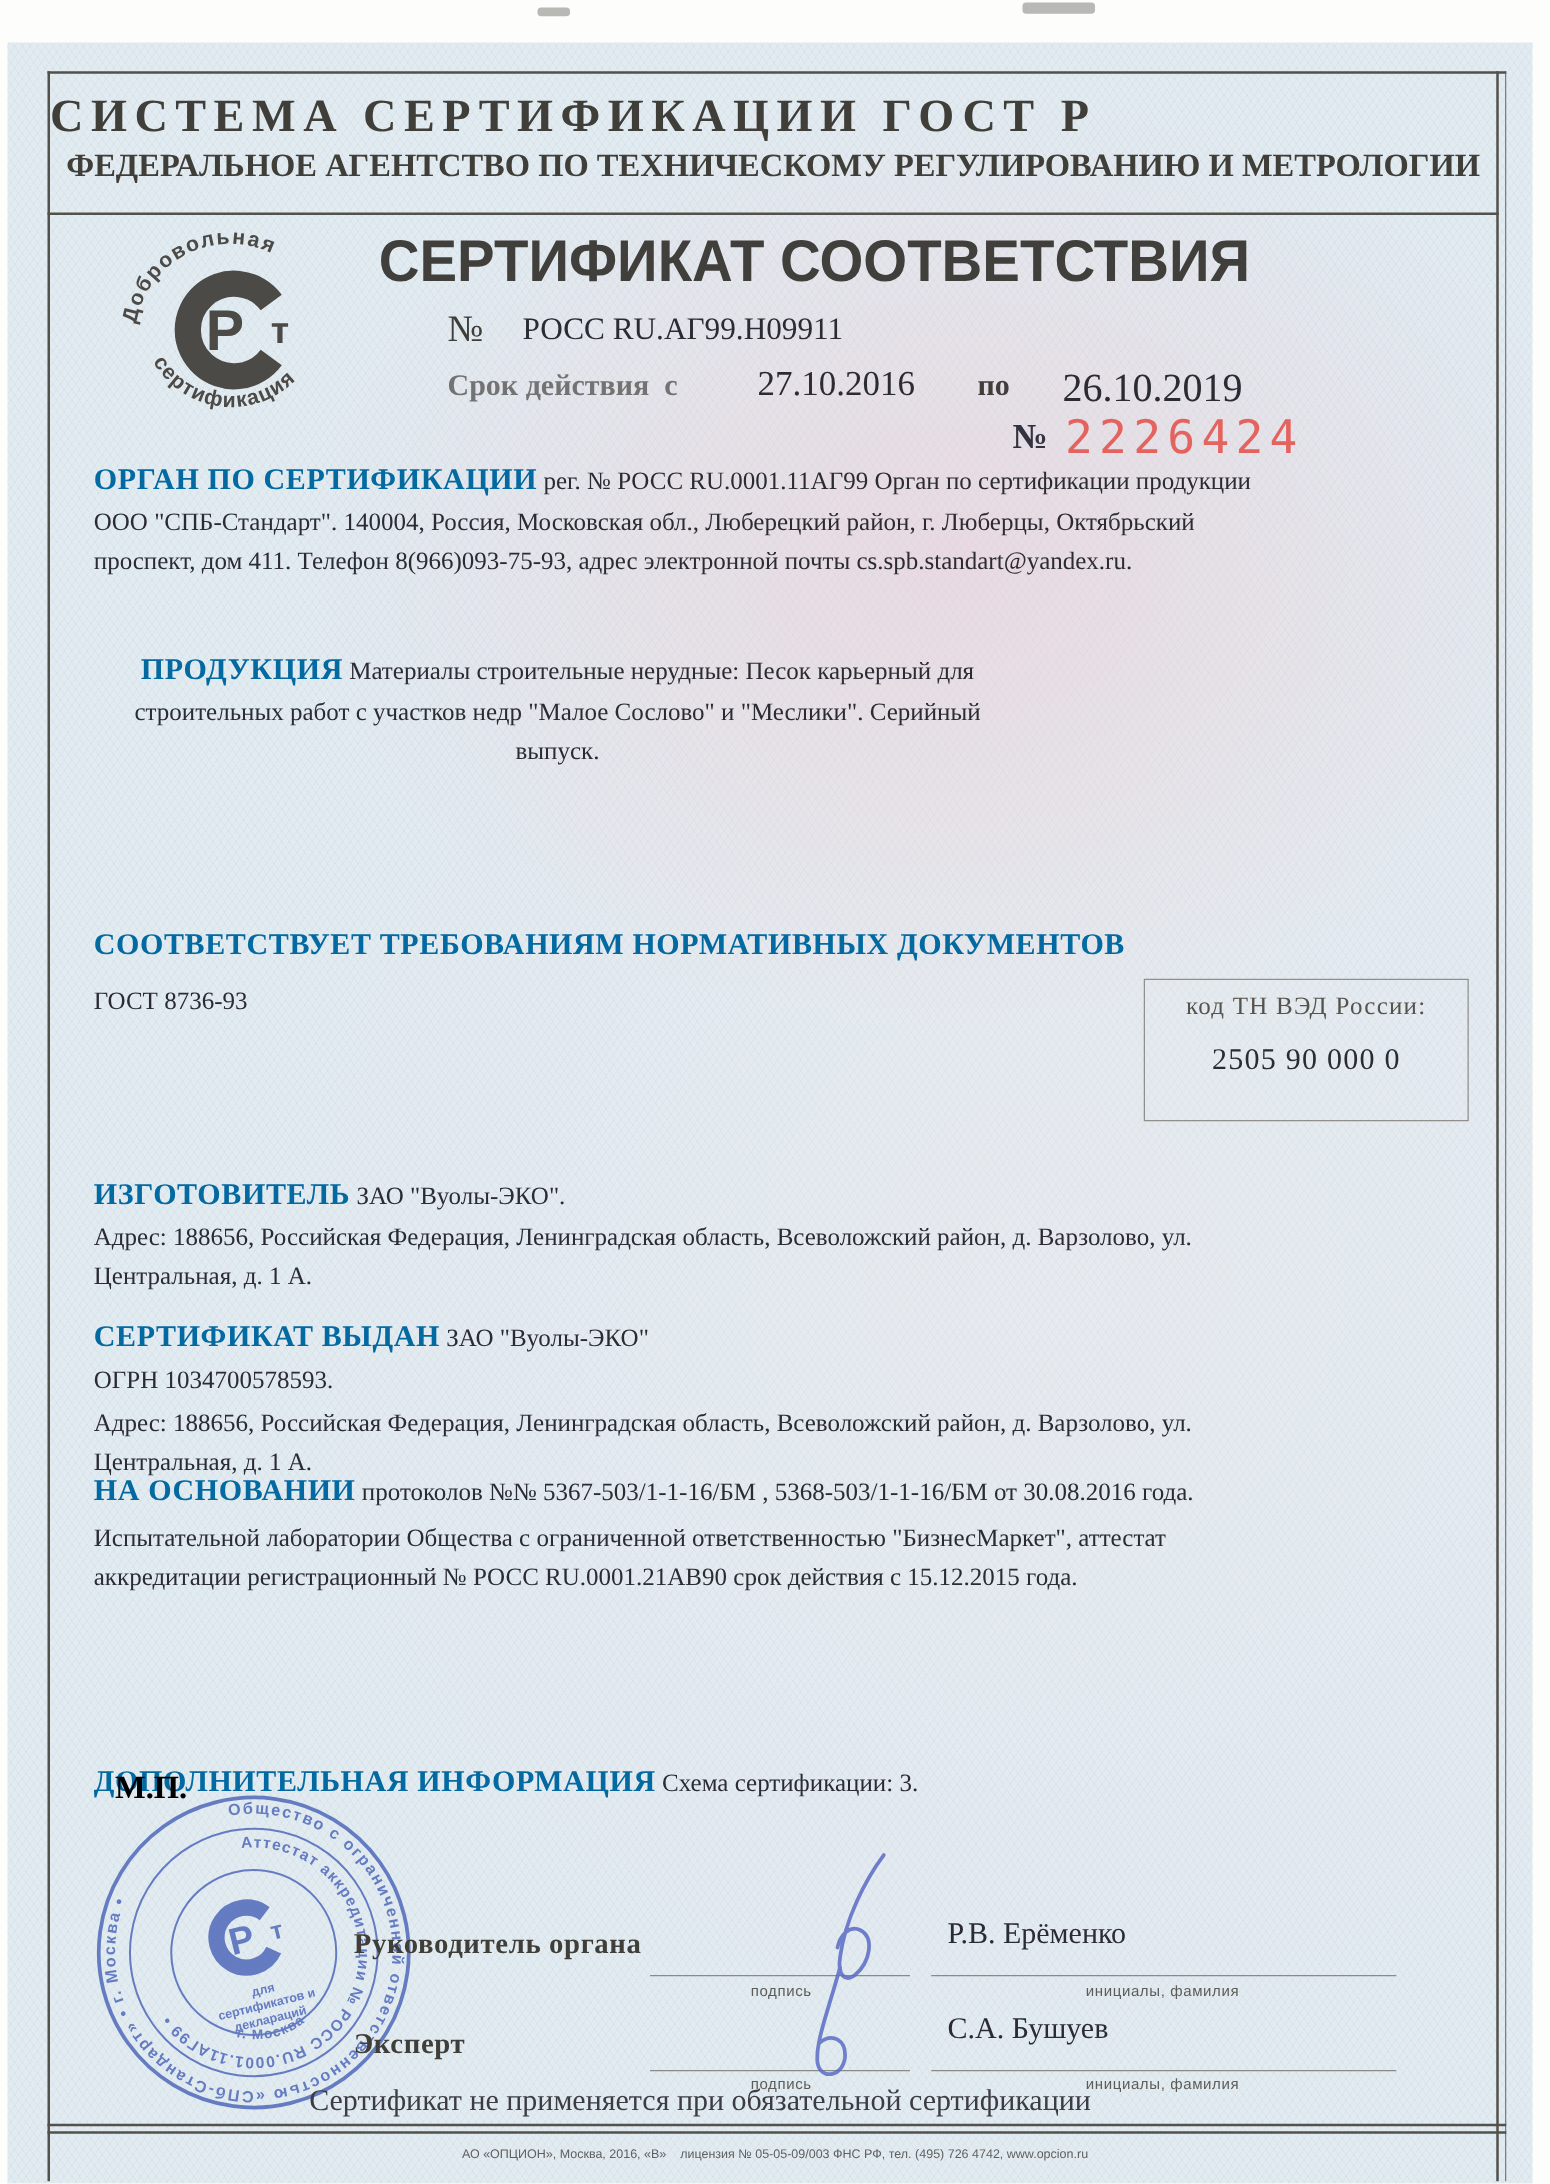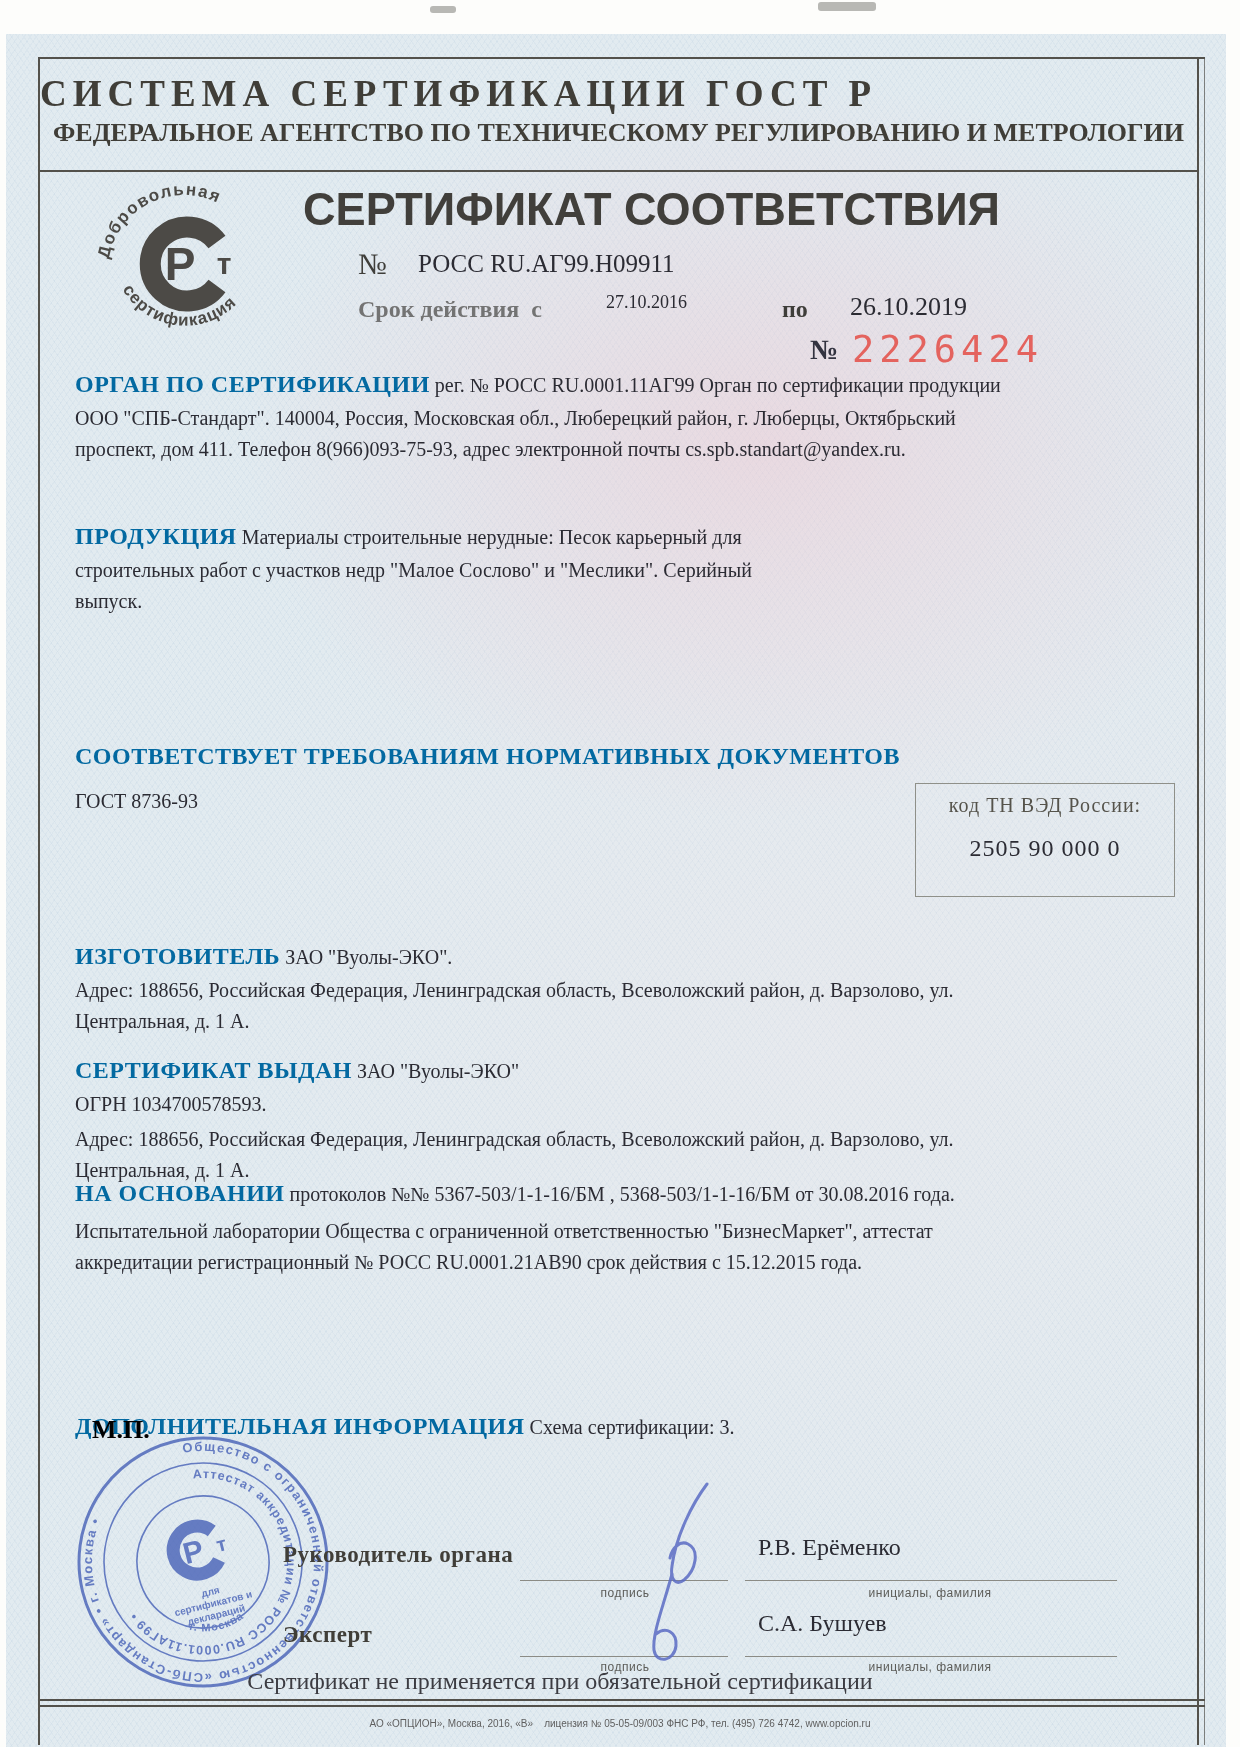--- a/index.html
+++ b/index.html
@@ -67,7 +67,7 @@
   <div class="abs" style="left:418px; top:250px; font-size:25px; color:#2b2b33;">РОСС RU.АГ99.Н09911</div>
 
   <div class="abs" style="left:358px; top:296px; font-weight:bold; font-size:24px; color:#737373; white-space:pre;">Срок действия  с</div>
-  <div class="abs" style="left:606px; top:292px; font-size:18px; color:#2b2b33;">27.10.2016</div>
+  <div class="abs" style="left:606px; top:292px; font-size:28px; color:#2b2b33;">27.10.2016</div>
   <div class="abs" style="left:782px; top:296px; font-weight:bold; font-size:24px; color:#3f3e3a;">по</div>
   <div class="abs" style="left:850px; top:292px; font-size:26px; color:#2b2b33;">26.10.2019</div>
 

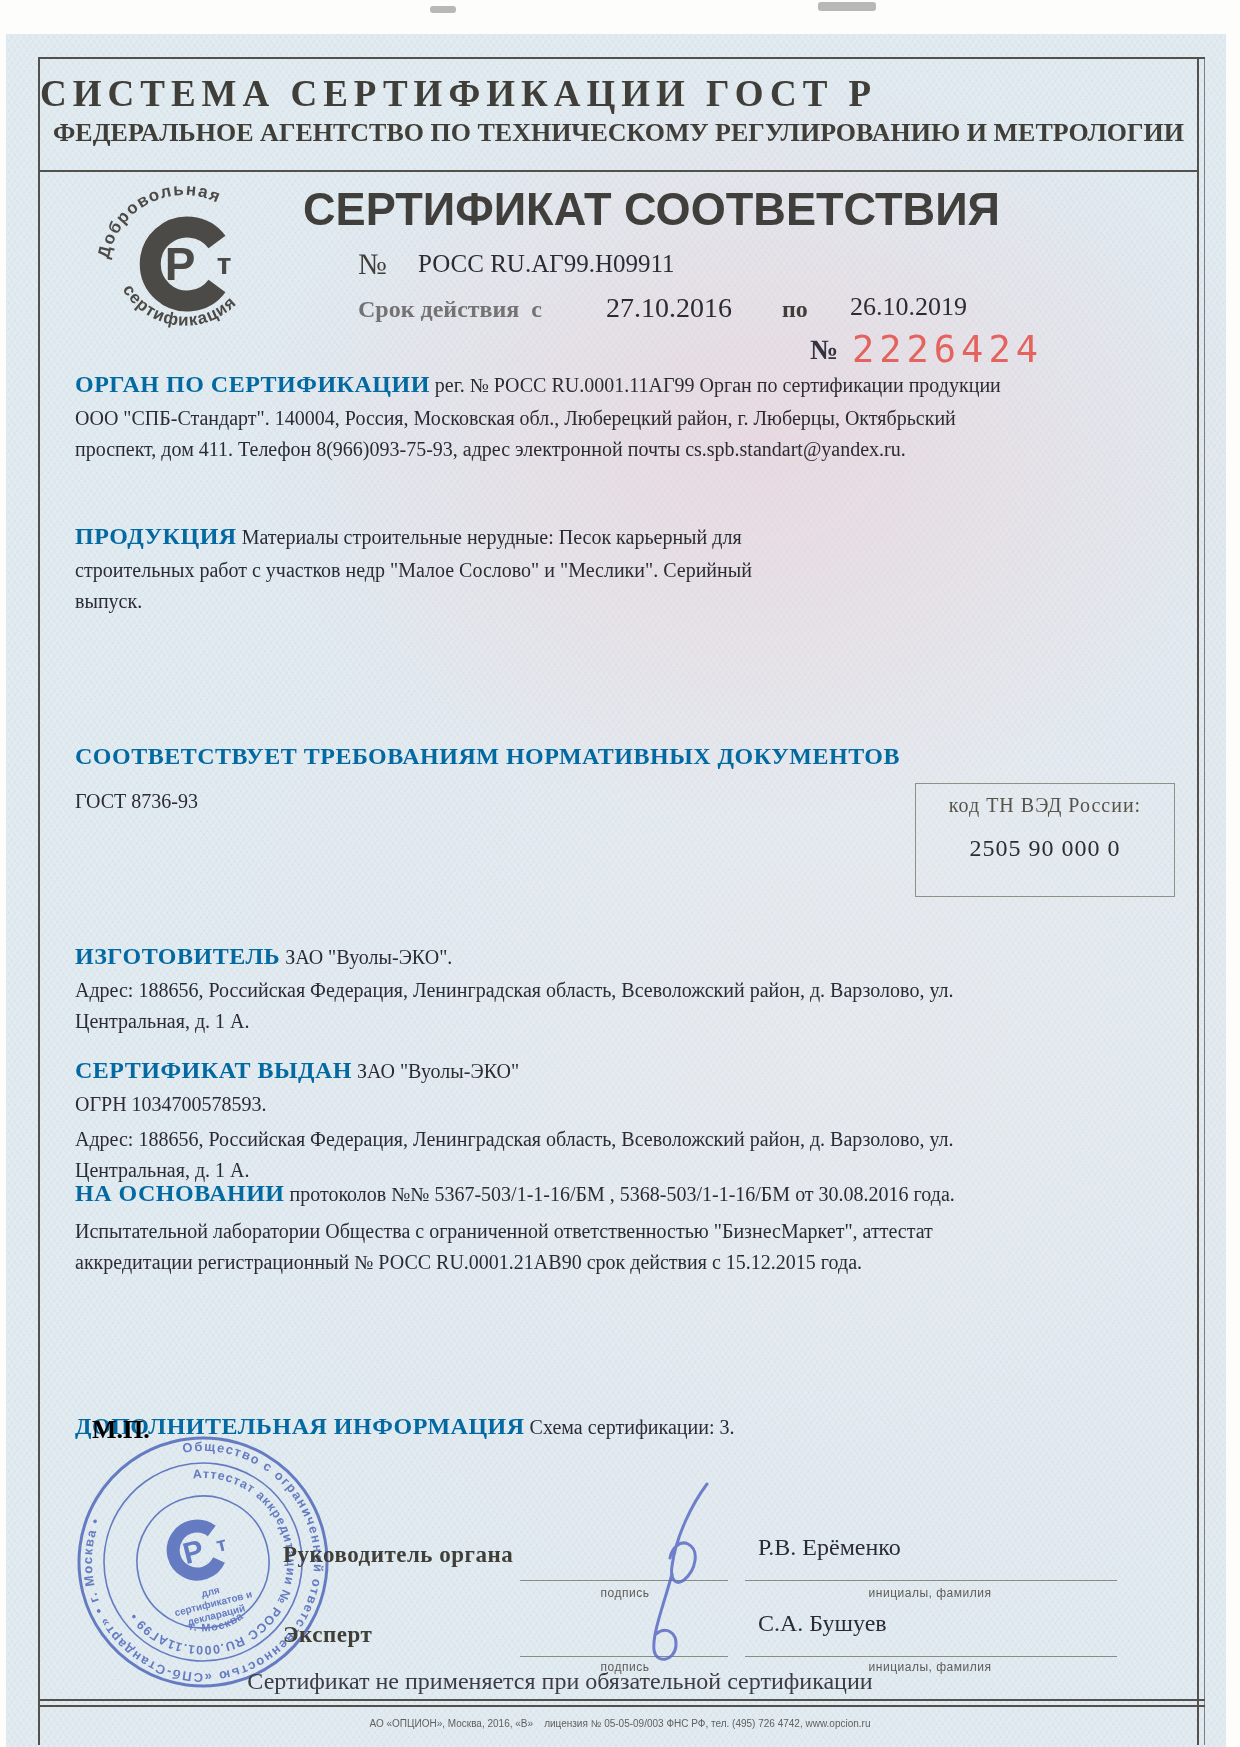--- a/index.html
+++ b/index.html
@@ -69,7 +69,7 @@
   <div class="abs" style="left:358px; top:296px; font-weight:bold; font-size:24px; color:#737373; white-space:pre;">Срок действия  с</div>
   <div class="abs" style="left:606px; top:292px; font-size:28px; color:#2b2b33;">27.10.2016</div>
   <div class="abs" style="left:782px; top:296px; font-weight:bold; font-size:24px; color:#3f3e3a;">по</div>
-  <div class="abs" style="left:850px; top:292px; font-size:26px; color:#2b2b33;">26.10.2019</div>
+  <div class="abs" style="left:850px; top:292px; font-size:32px; color:#2b2b33;">26.10.2019</div>
 
   <div class="abs" style="left:810px; top:334px; font-weight:bold; font-size:28px; color:#333340;">№</div>
   <div class="abs" style="left:852px; top:328px; font-family:'DejaVu Sans Mono',monospace; font-size:37px; letter-spacing:5px; color:#e4635e;">2226424</div>

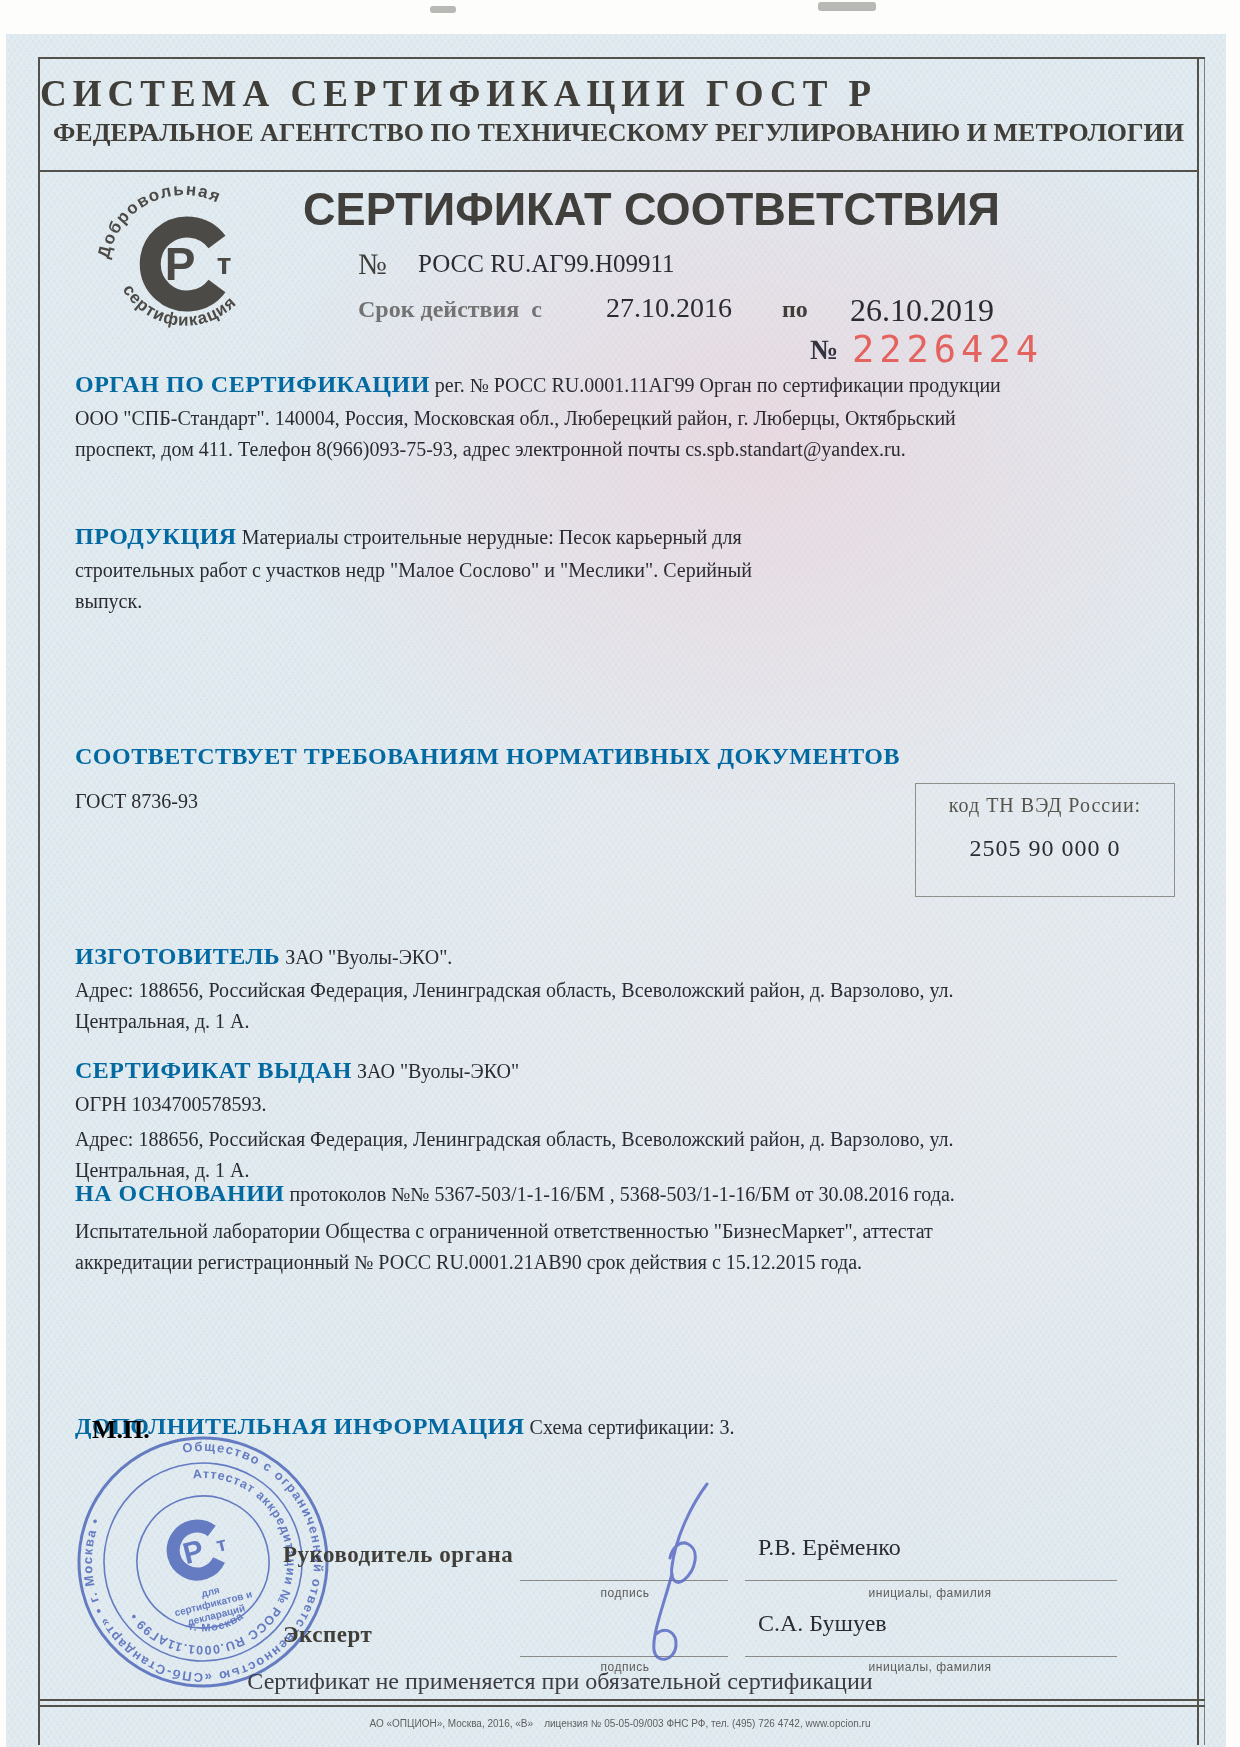--- a/index.html
+++ b/index.html
@@ -80,7 +80,7 @@
     <span>ООО "СПБ-Стандарт". 140004, Россия, Московская обл., Люберецкий район, г. Люберцы, Октябрьский проспект, дом 411. Телефон 8(966)093-75-93, адрес электронной почты cs.spb.standart@yandex.ru.</span>
   </div>
 
-  <div class="abs bodytxt" style="left:75px; top:518px; width:742px;">
+  <div class="abs bodytxt" style="left:75px; top:518px; width:742px;text-align:center;">
     <span class="lbl">ПРОДУКЦИЯ</span>
     <span>Материалы строительные нерудные: Песок карьерный для строительных работ с участков недр "Малое Сослово" и "Меслики". Серийный выпуск.</span>
   </div>

